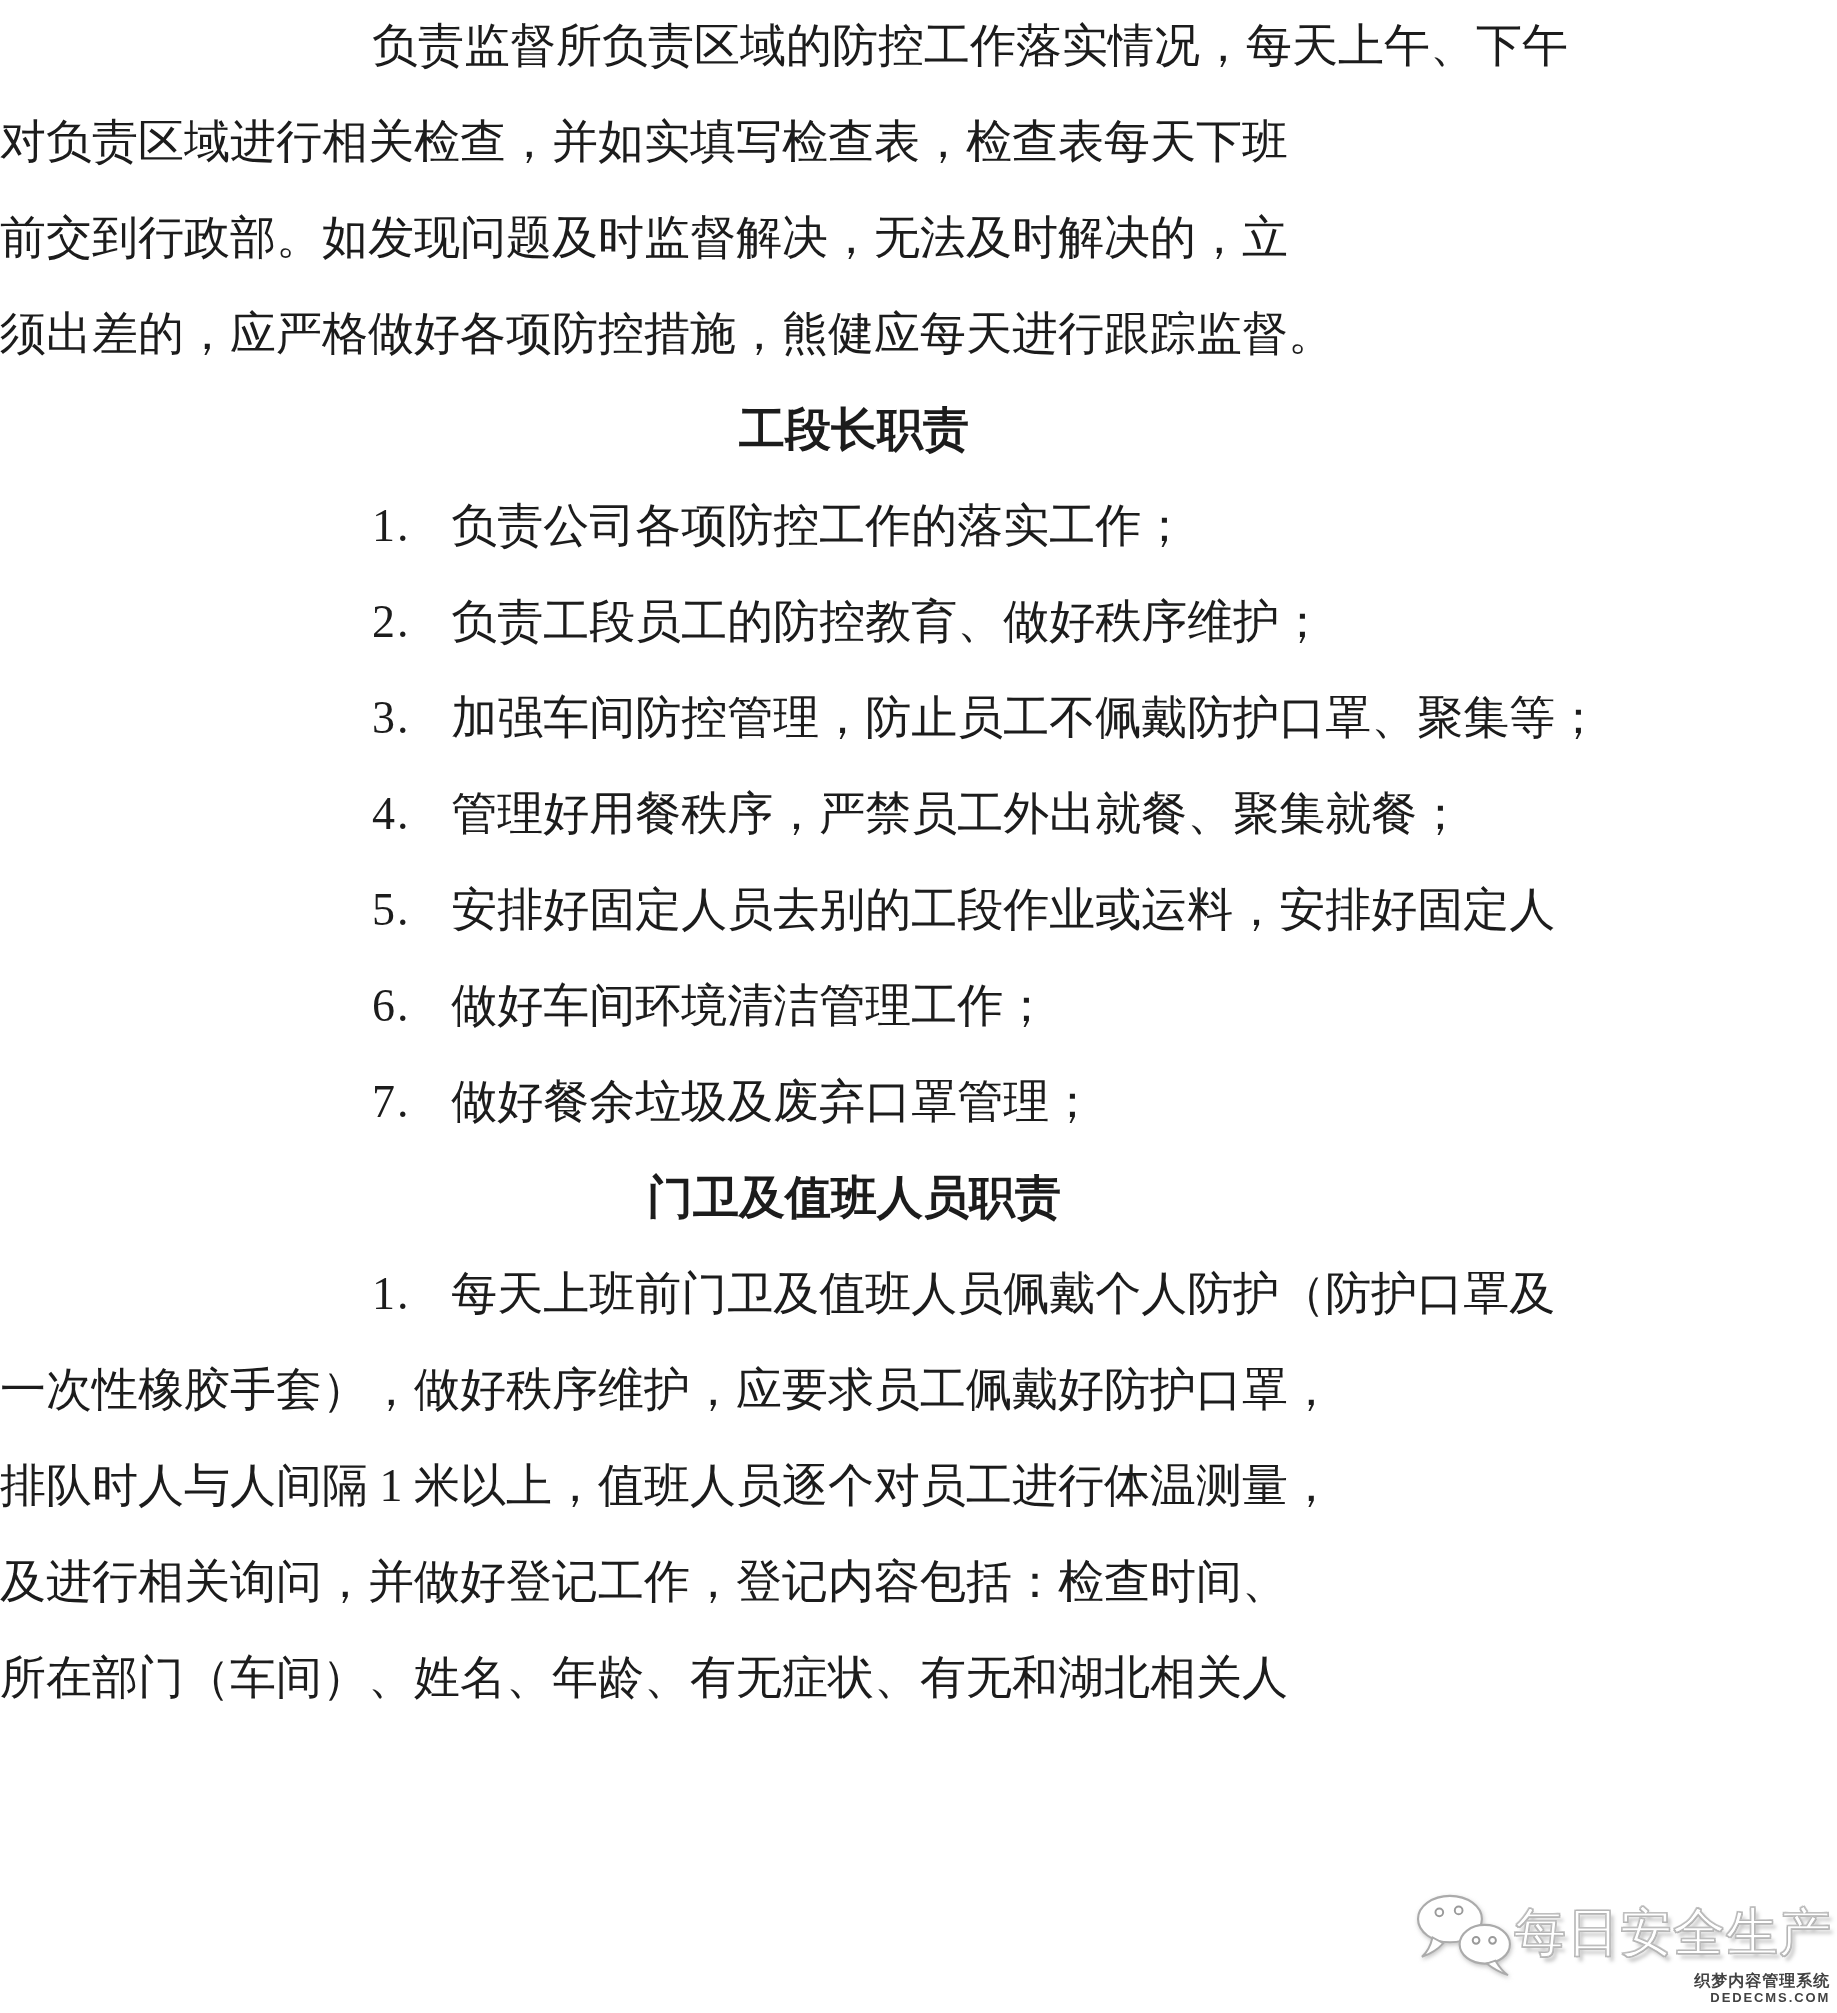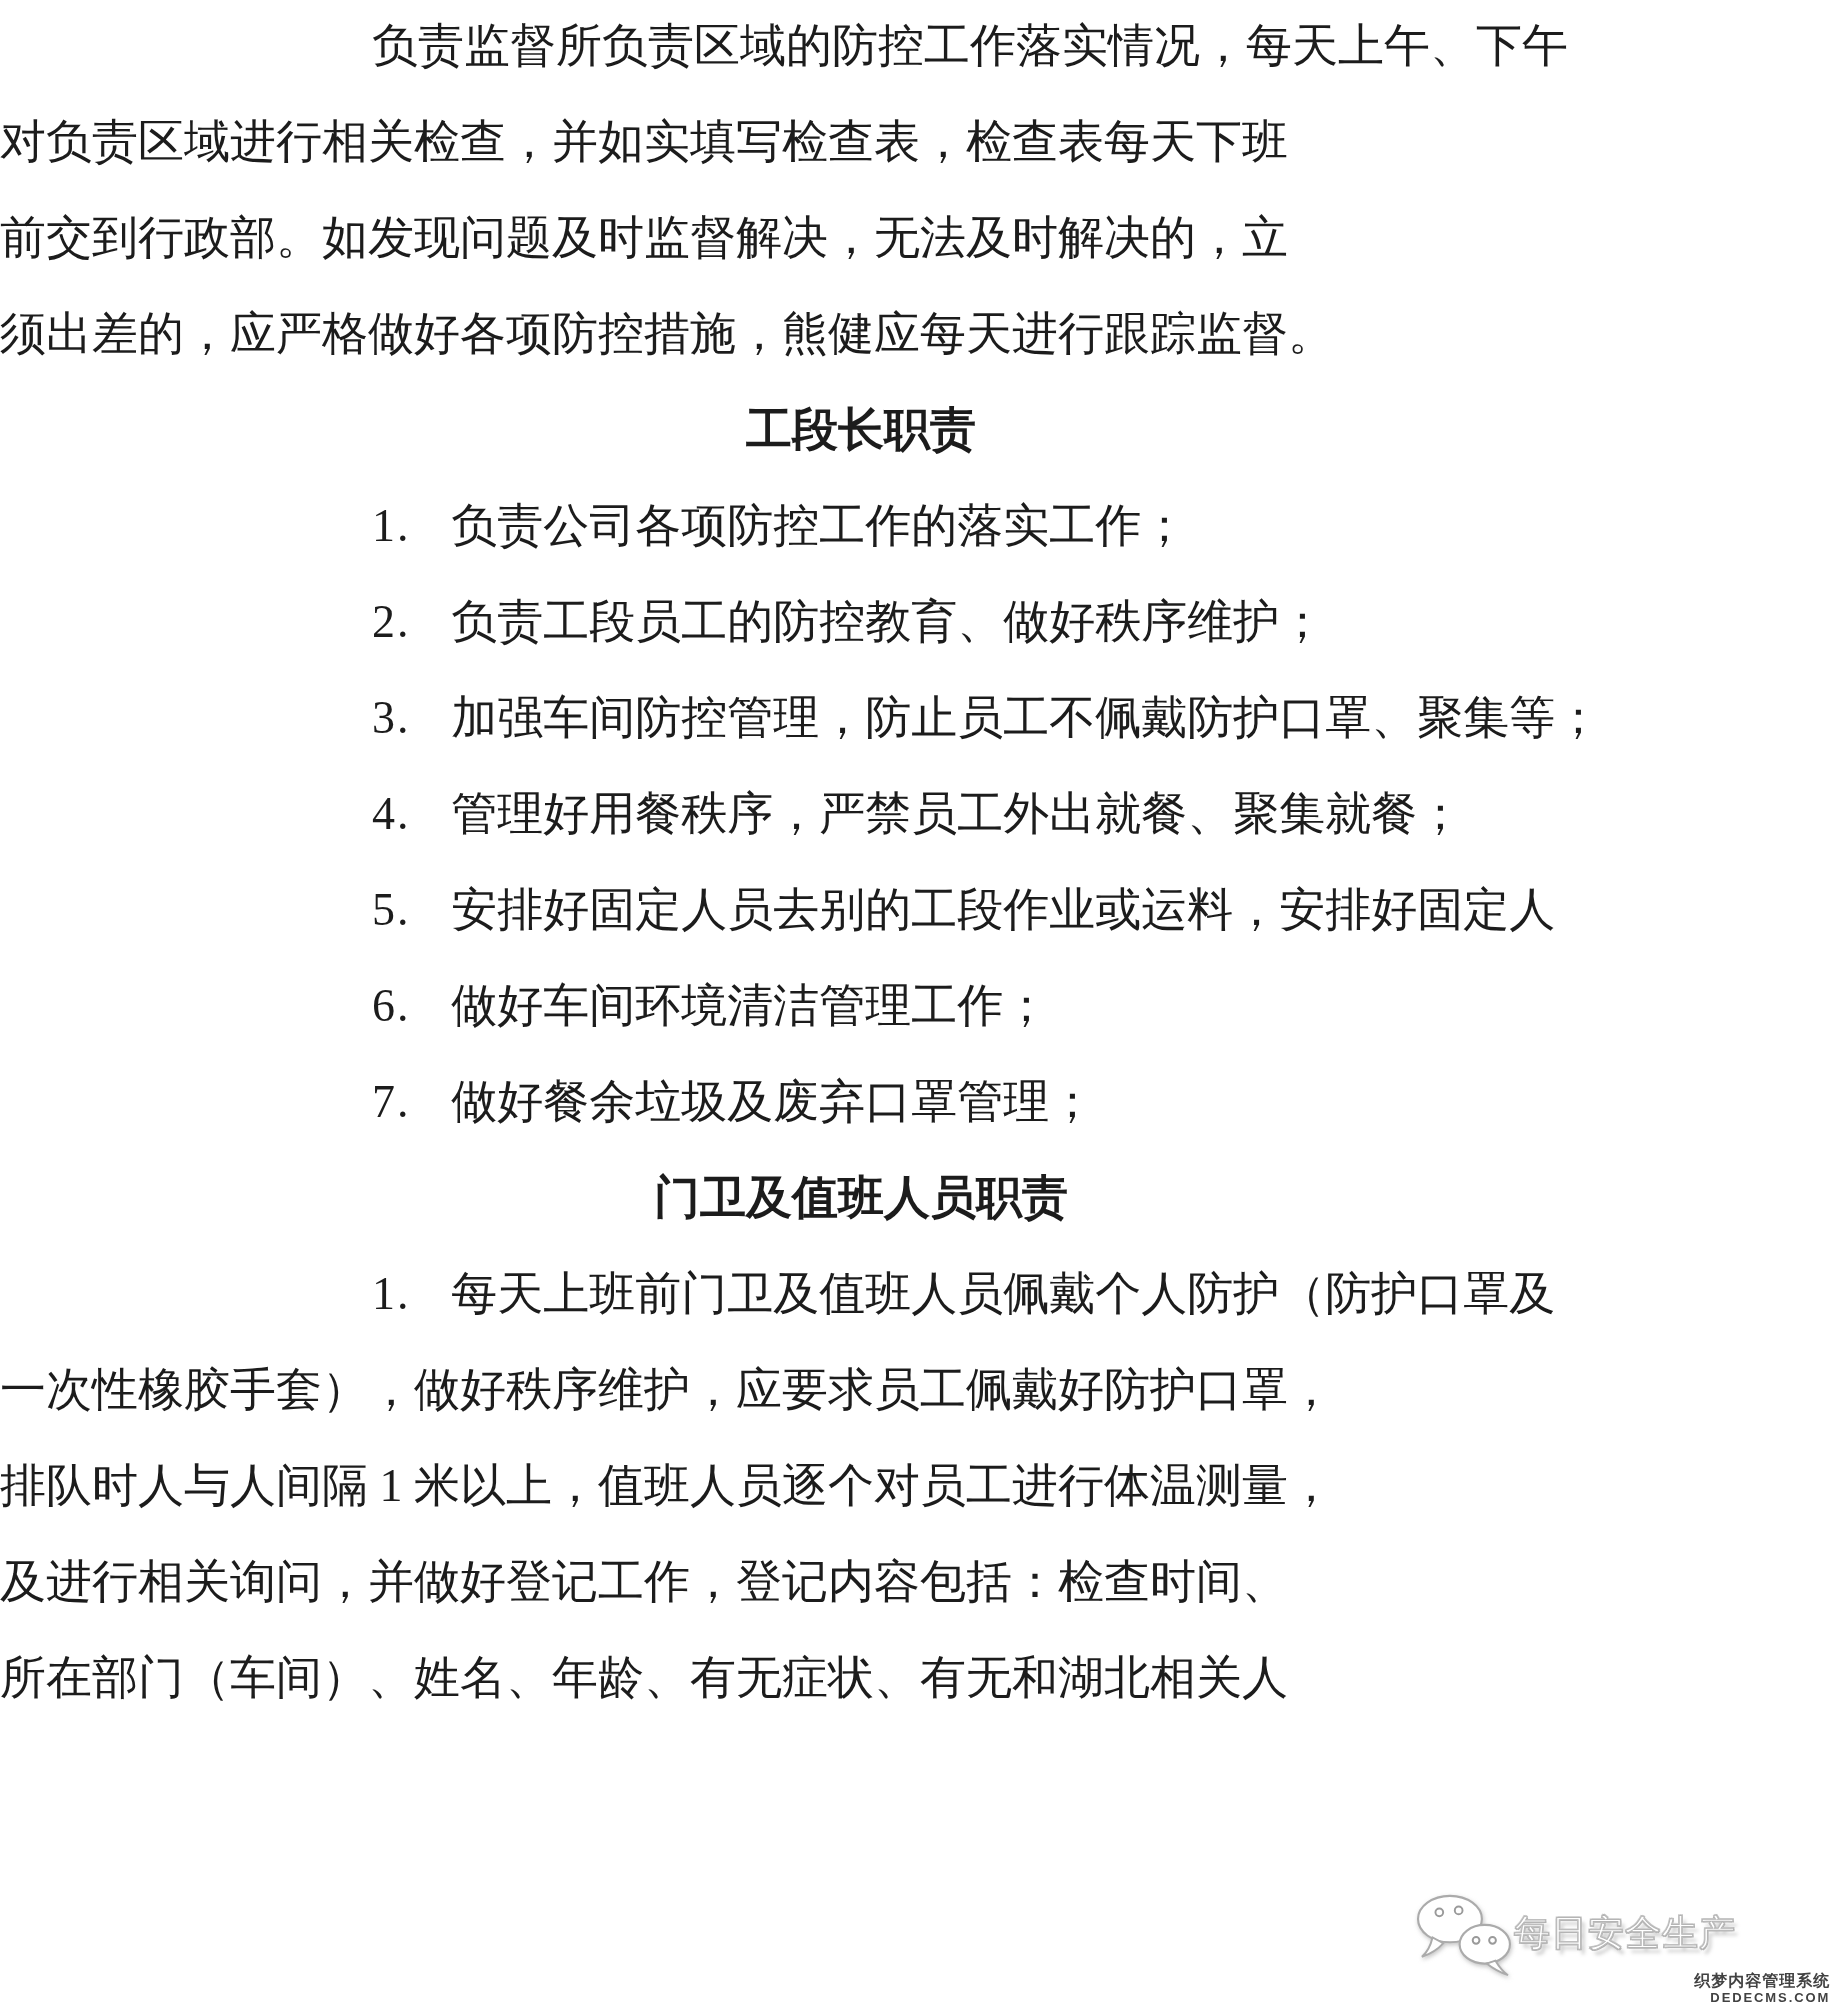--- a/index.html
+++ b/index.html
@@ -22,7 +22,7 @@
   .line.body-indent { padding-left: 372px; }
   .line.list { padding-left: 372px; }
   .line.heading {
-    padding-left: 7px;
+    padding-left: 0;
     width: 1708px;
     text-align: center;
     font-weight: 700;

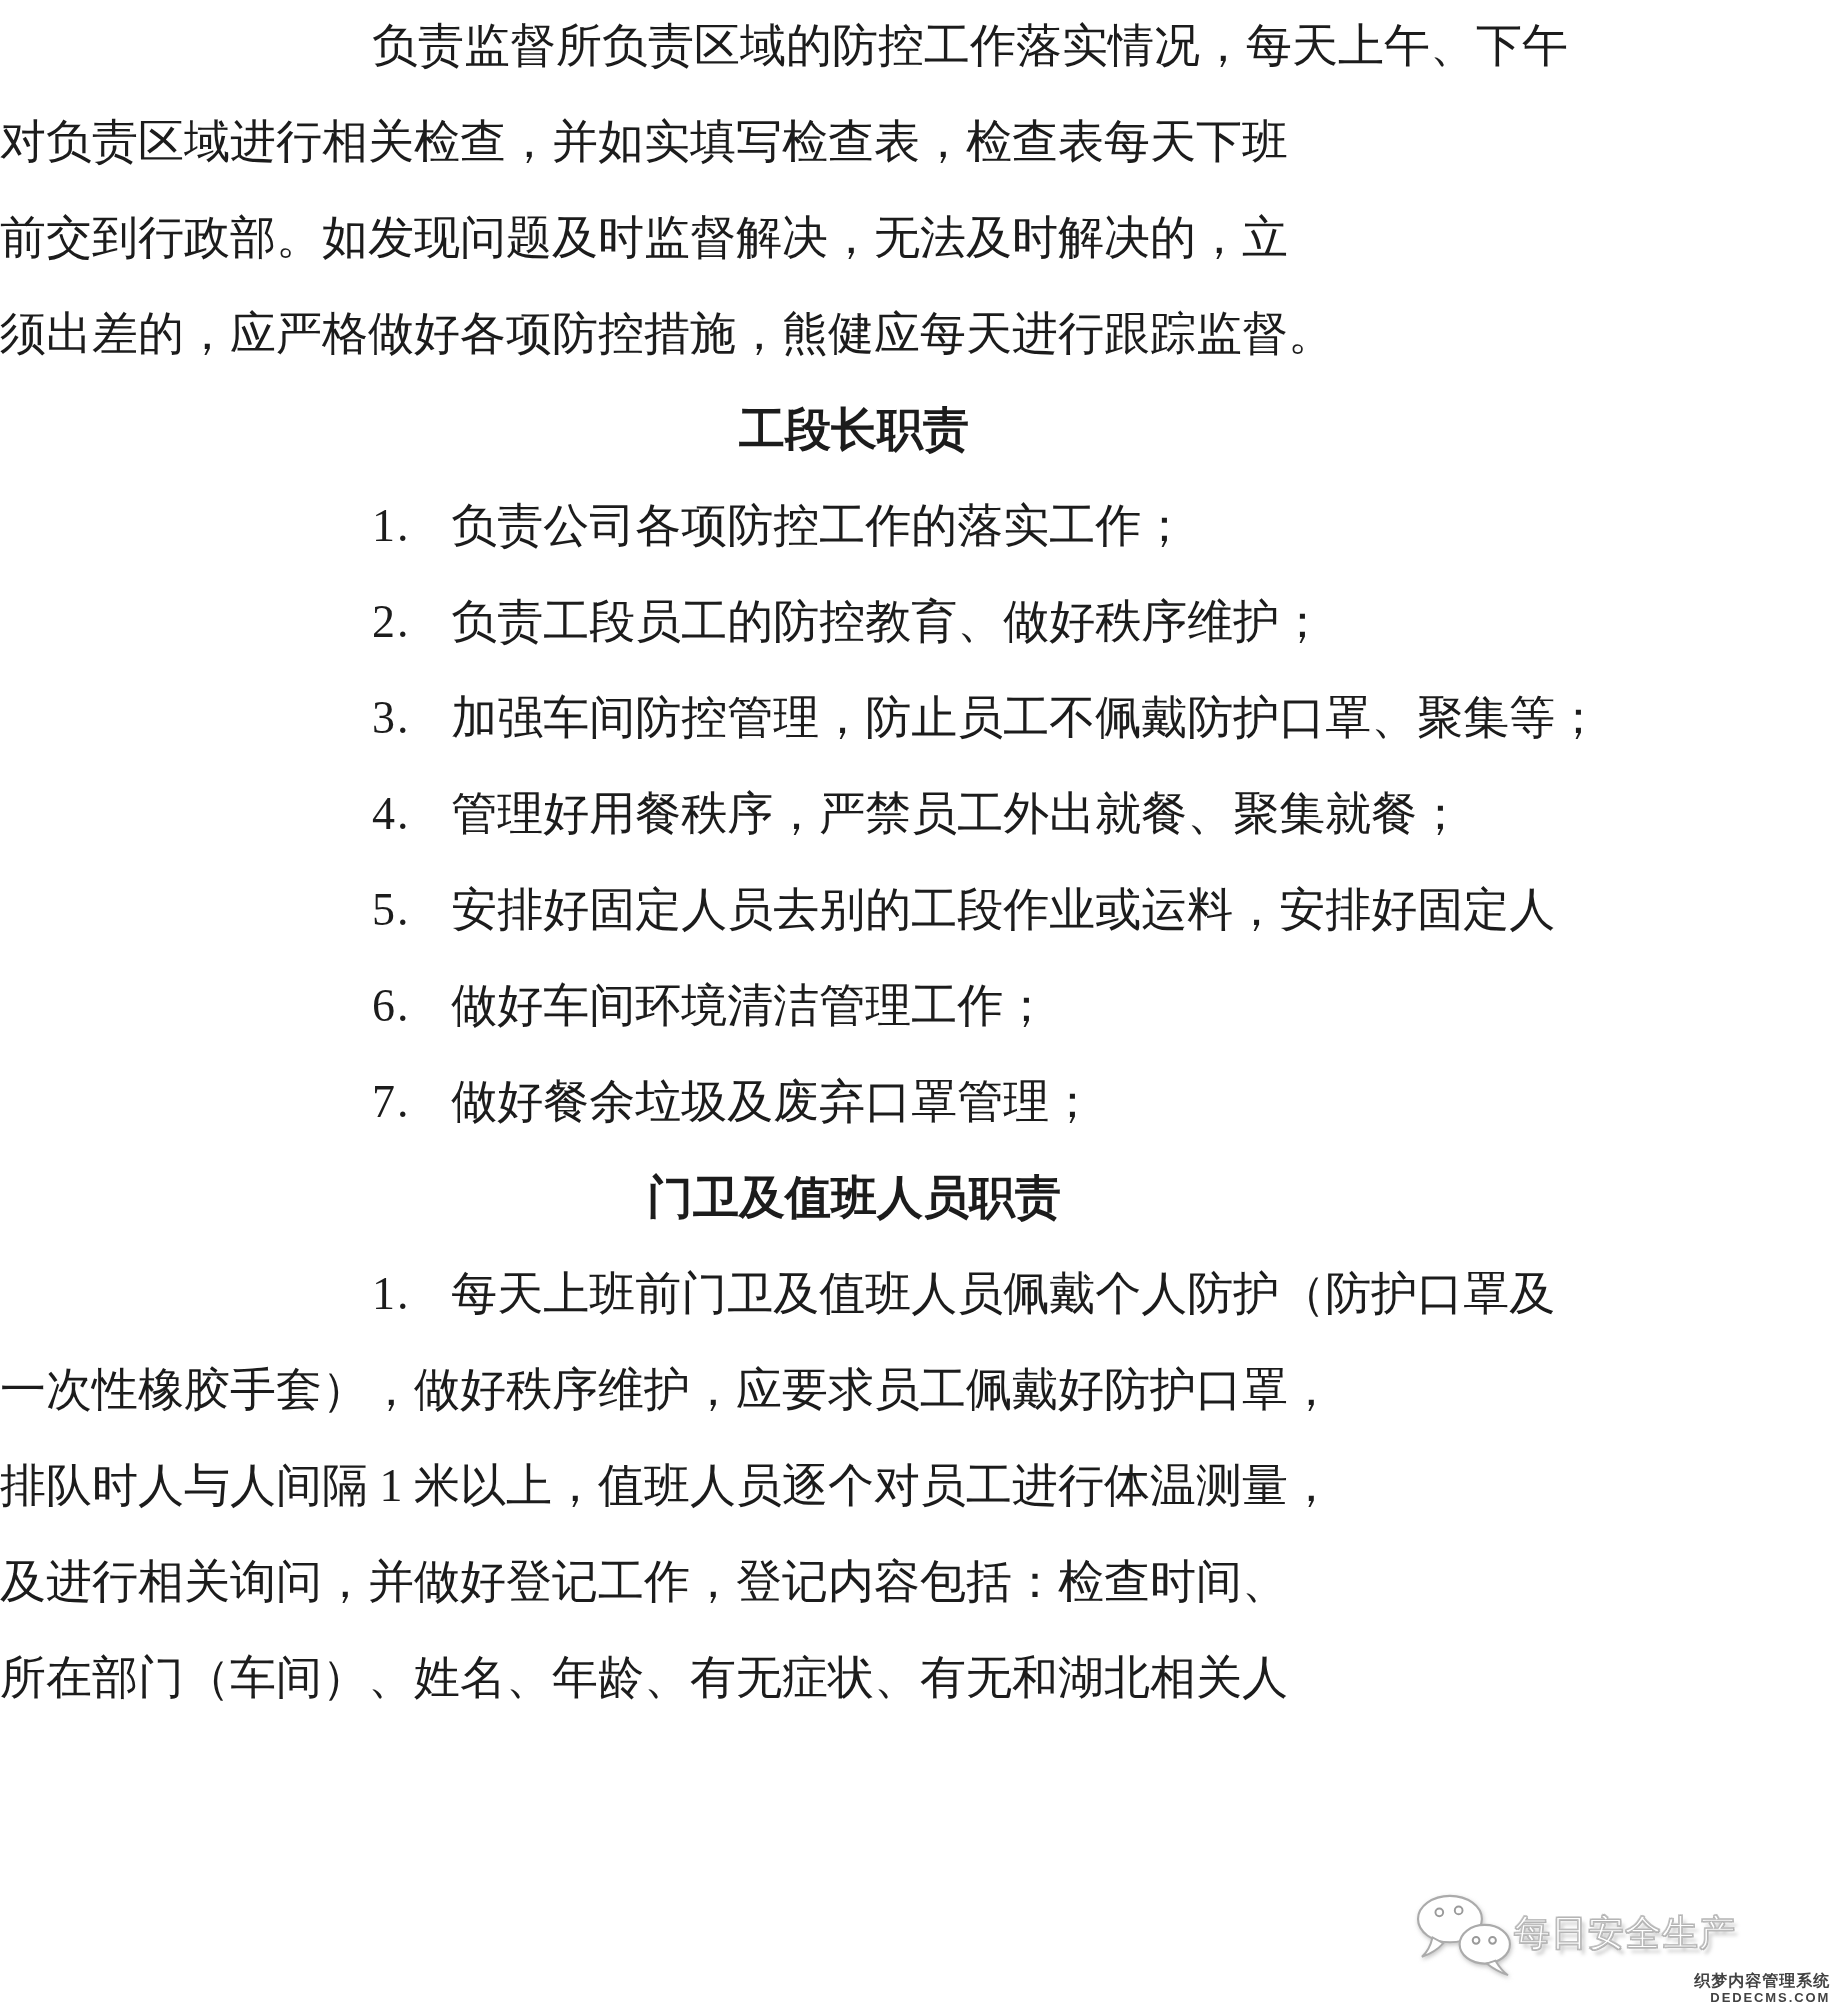--- a/index.html
+++ b/index.html
@@ -38,7 +38,7 @@
   }
   .wm-icon { filter: drop-shadow(1.9px 2.9px 1.9px rgba(140,140,140,0.5)); }
   .wm-text {
-    font-size: 36px; line-height: 58px;
+    font-size: 52px; line-height: 58px;
     margin-top: 11.6px; margin-left: 1.9px;
     letter-spacing: 1px;
     color: #ffffff;

